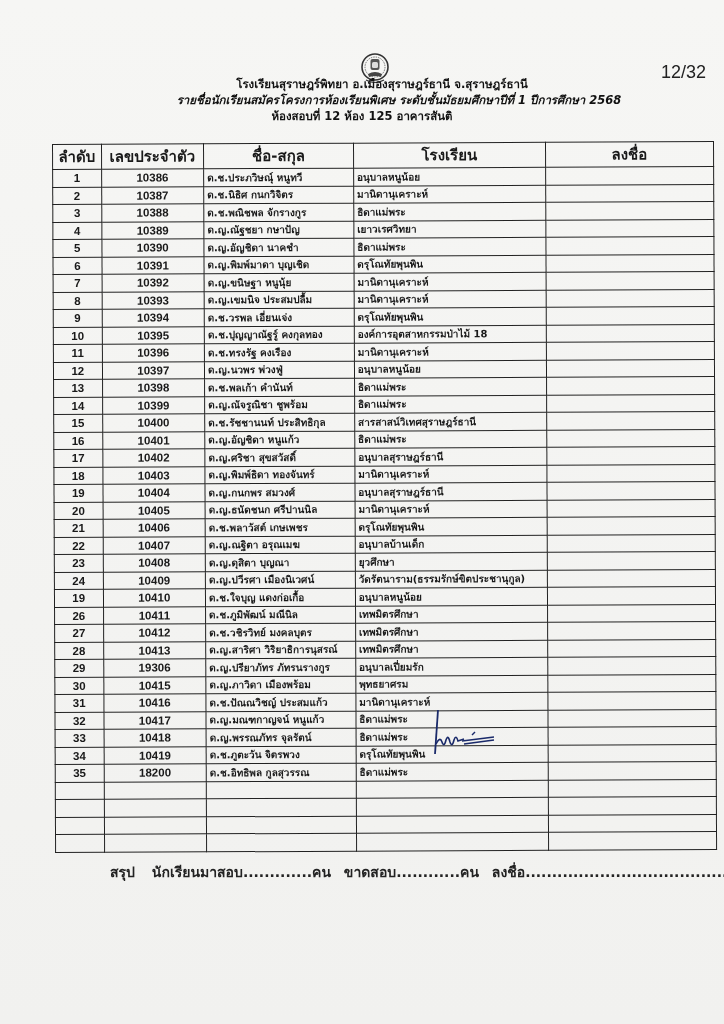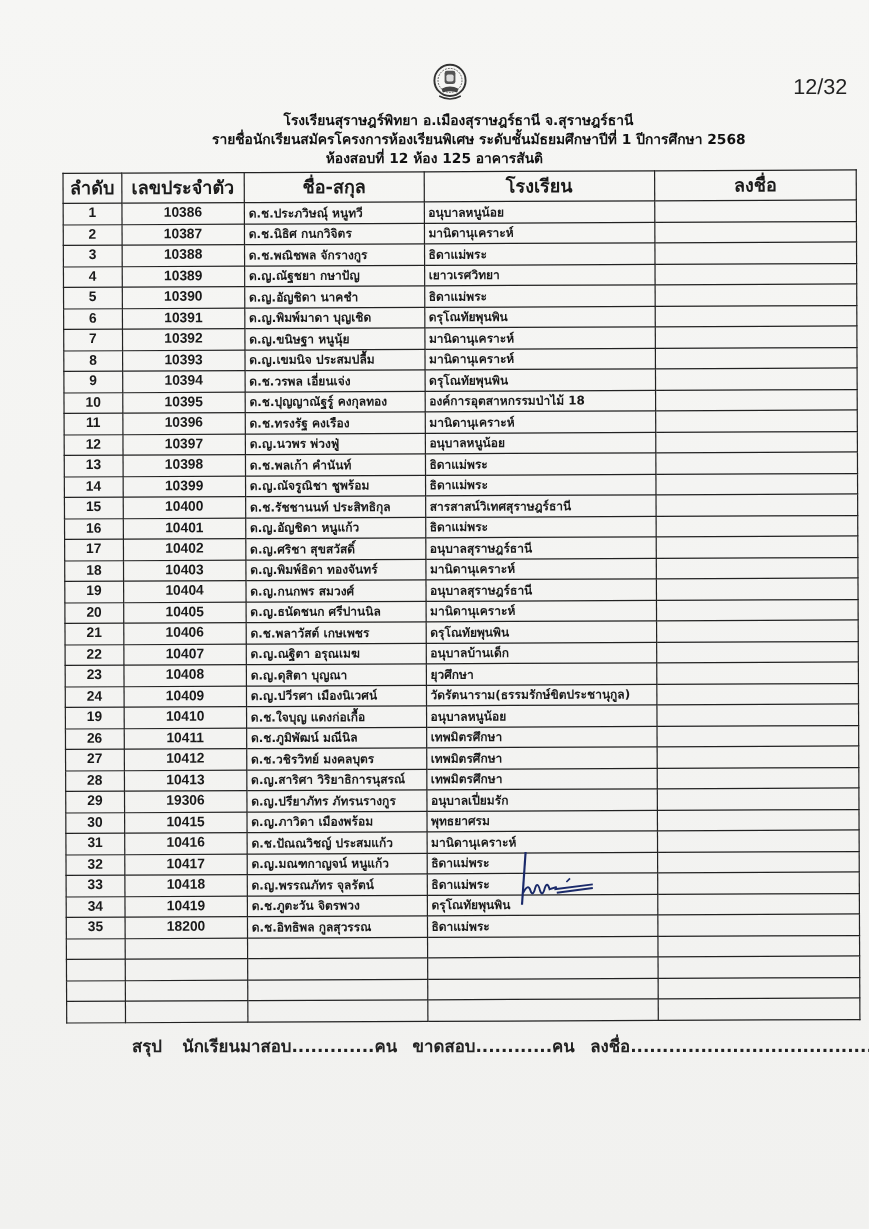--- a/index.html
+++ b/index.html
@@ -24,7 +24,7 @@
       position: absolute; left: 360px; top: 50px; width: 30px; height: 38px;
     }
     .header {
-      position: absolute; left: 0; top: 92px; width: 724px; text-align: center;
+      position: absolute; left: 0; top: 76px; width: 724px; text-align: center;
       font-weight: bold; font-size: 11.5px; line-height: 16px; color: #111;
     }
     .header .l1 { padding-left: 40px; }

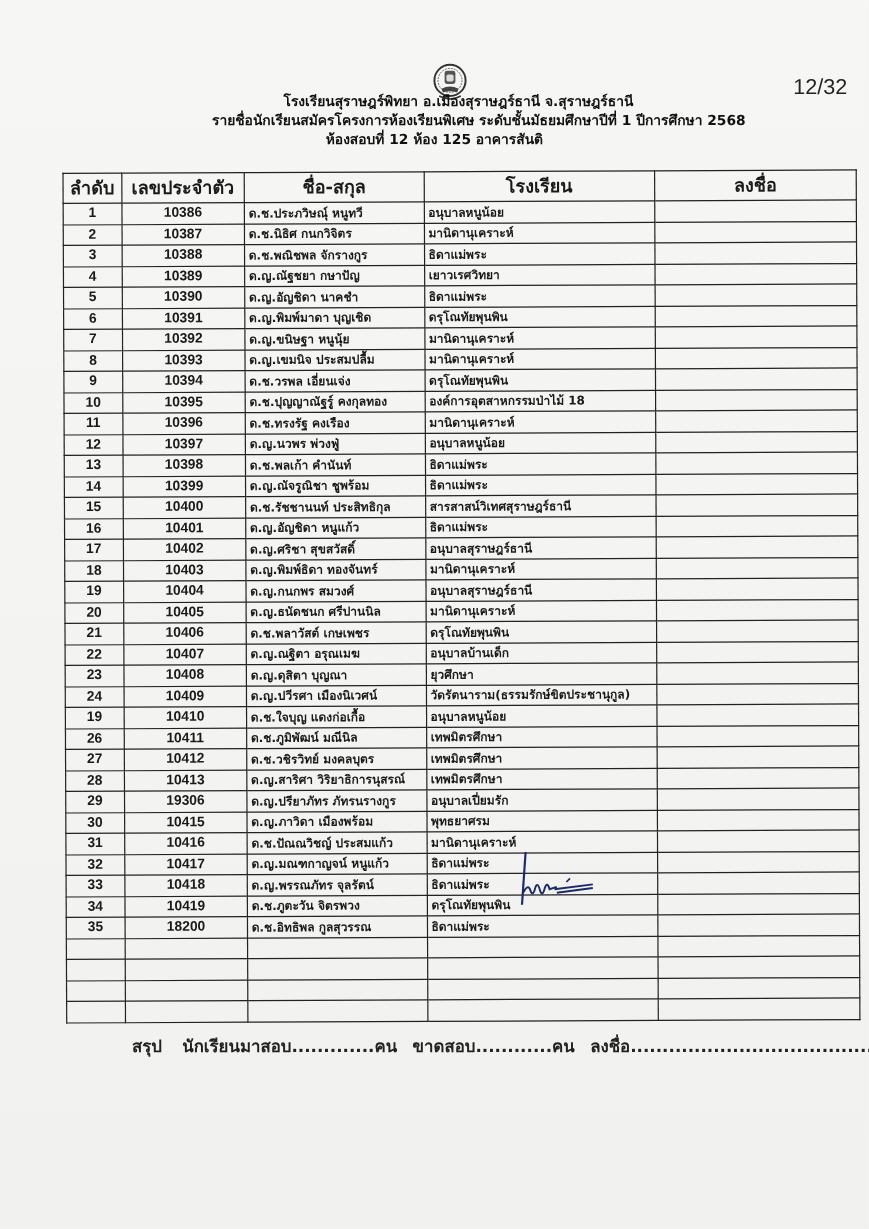--- a/index.html
+++ b/index.html
@@ -28,7 +28,7 @@
       font-weight: bold; font-size: 11.5px; line-height: 16px; color: #111;
     }
     .header .l1 { padding-left: 40px; }
-    .header .l2 { padding-left: 74px; }
+    .header .l2 { padding-left: 74px; font-style: italic; }
     .header .l3 { }
     table.roster {
       position: absolute; left: 52px; top: 144px;

